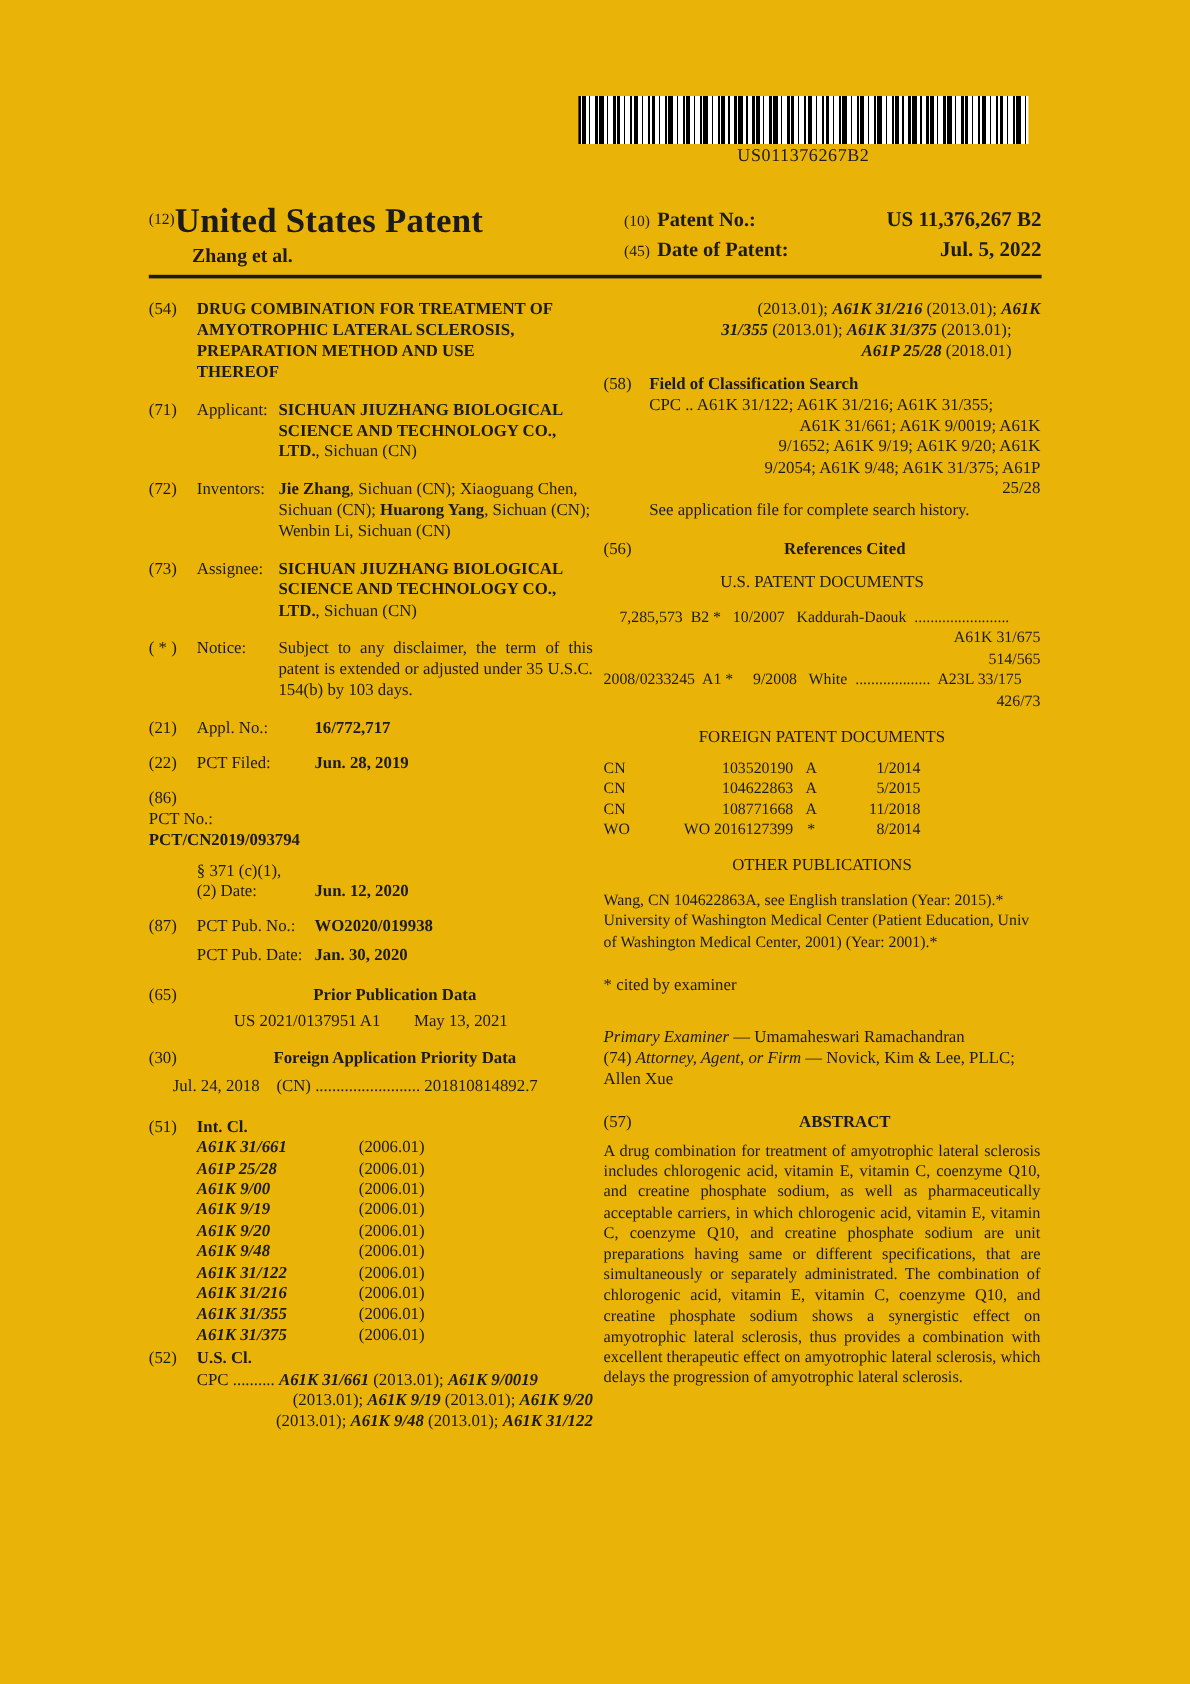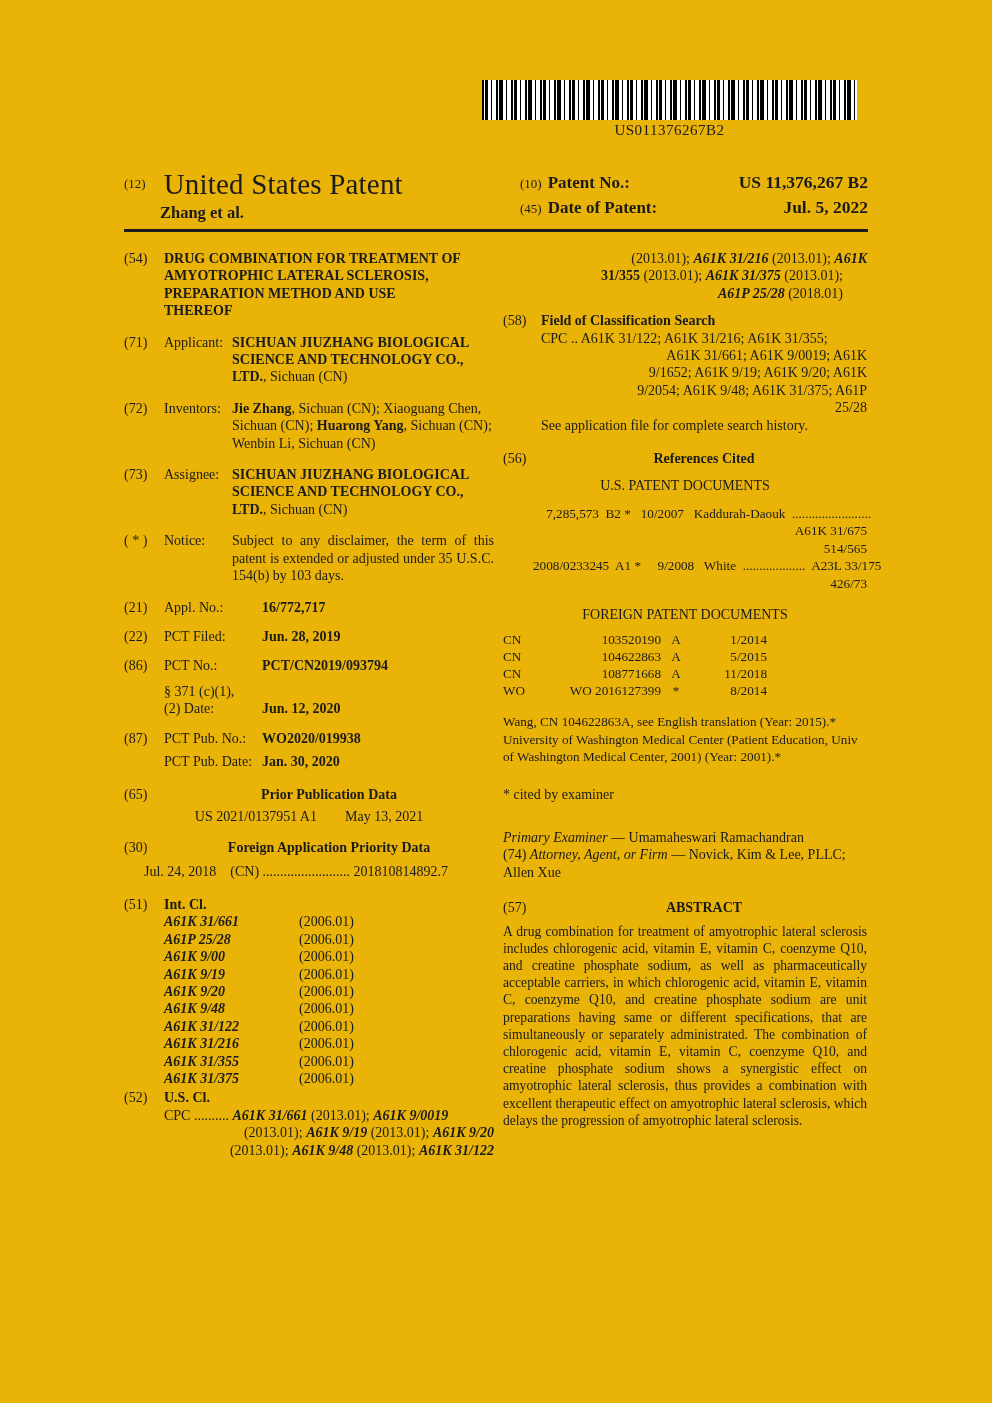--- a/index.html
+++ b/index.html
@@ -15,7 +15,7 @@
   
   .h-left{position:absolute;left:124px;top:168px;}
   .h-num{font-size:13px;vertical-align:6px;}
-  .h-title{font-size:29px;font-weight:normal;margin-left:18px;letter-spacing:.2px;}
+  .h-title{font-size:29px;font-weight:bold;margin-left:0;letter-spacing:.2px;}
   .h-authors{font-size:16.5px;font-weight:bold;margin:2px 0 0 36px;}
   .h-right{position:absolute;left:520px;top:172px;width:348px;}
   .h-row{display:flex;align-items:baseline;margin-bottom:4px;}

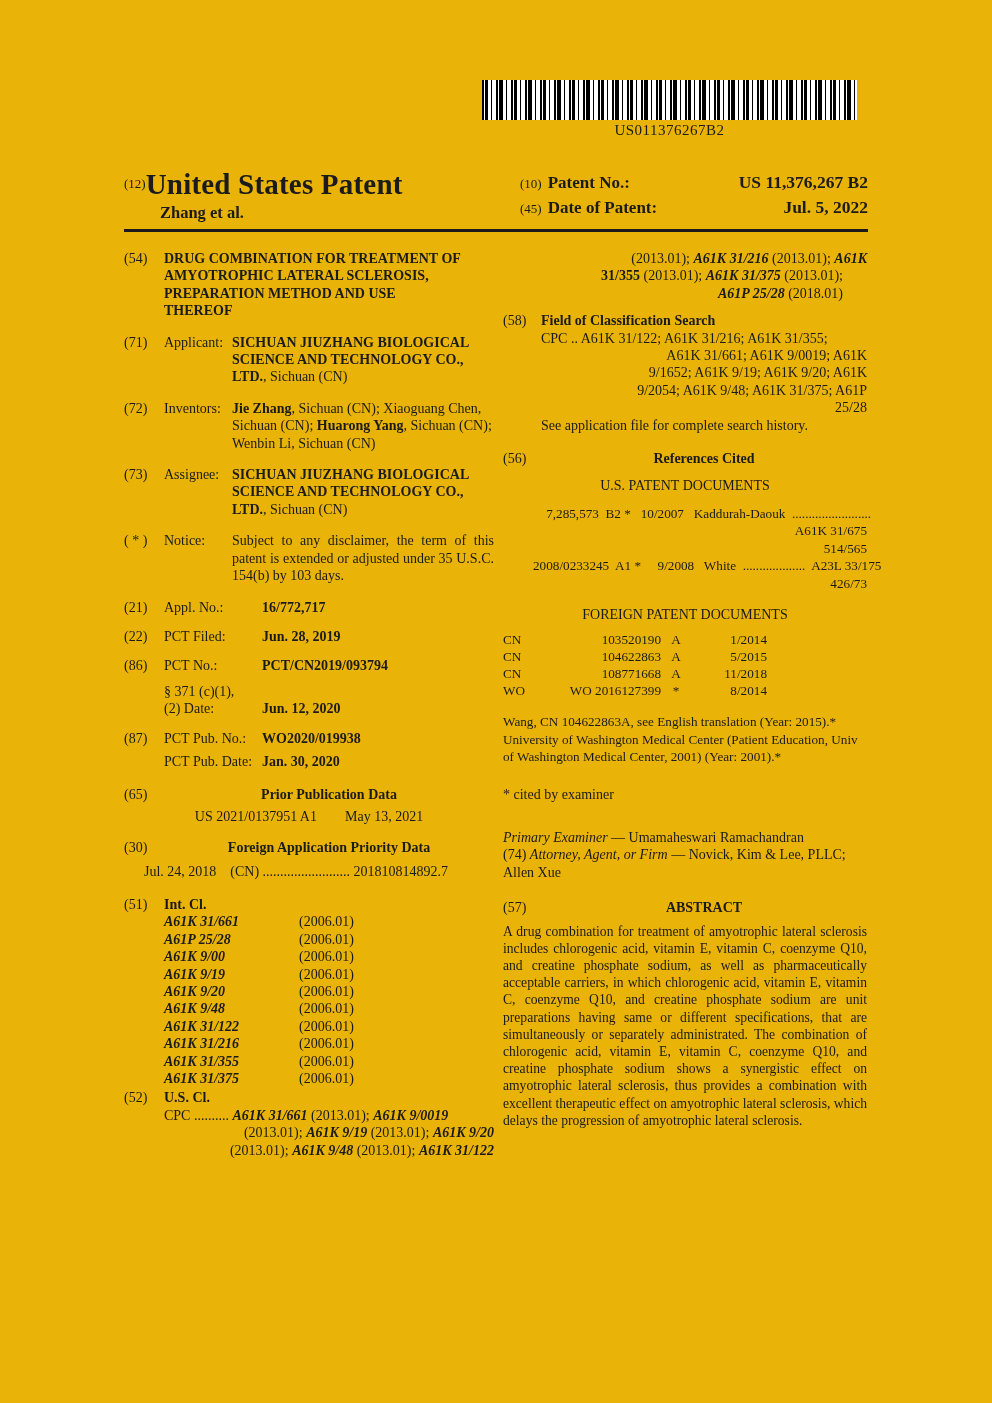--- a/index.html
+++ b/index.html
@@ -217,7 +217,7 @@
 
     <div style="margin-bottom:10px;">
       <div class="r"><span>(2013.01); </span><span style="font-weight: bold; font-style: italic;">A61K 31/216</span><span> (2013.01); </span><span style="font-weight: bold; font-style: italic;">A61K</span></div>
-      <div class="r" style="padding-right:24px;"><span style="font-weight: bold;  text-align: right;">31/355</span><span> (2013.01); </span><span style="font-weight: bold; font-style: italic;">A61K 31/375</span><span> (2013.01);</span></div>
+      <div class="r" style="padding-right:24px;"><span style="font-weight: bold; font-style: italic; text-align: right;">31/355</span><span> (2013.01); </span><span style="font-weight: bold; font-style: italic;">A61K 31/375</span><span> (2013.01);</span></div>
       <div class="r" style="padding-right:24px;"><span style="font-weight: bold; font-style: italic;">A61P 25/28</span><span> (2018.01)</span></div>
     </div>
 

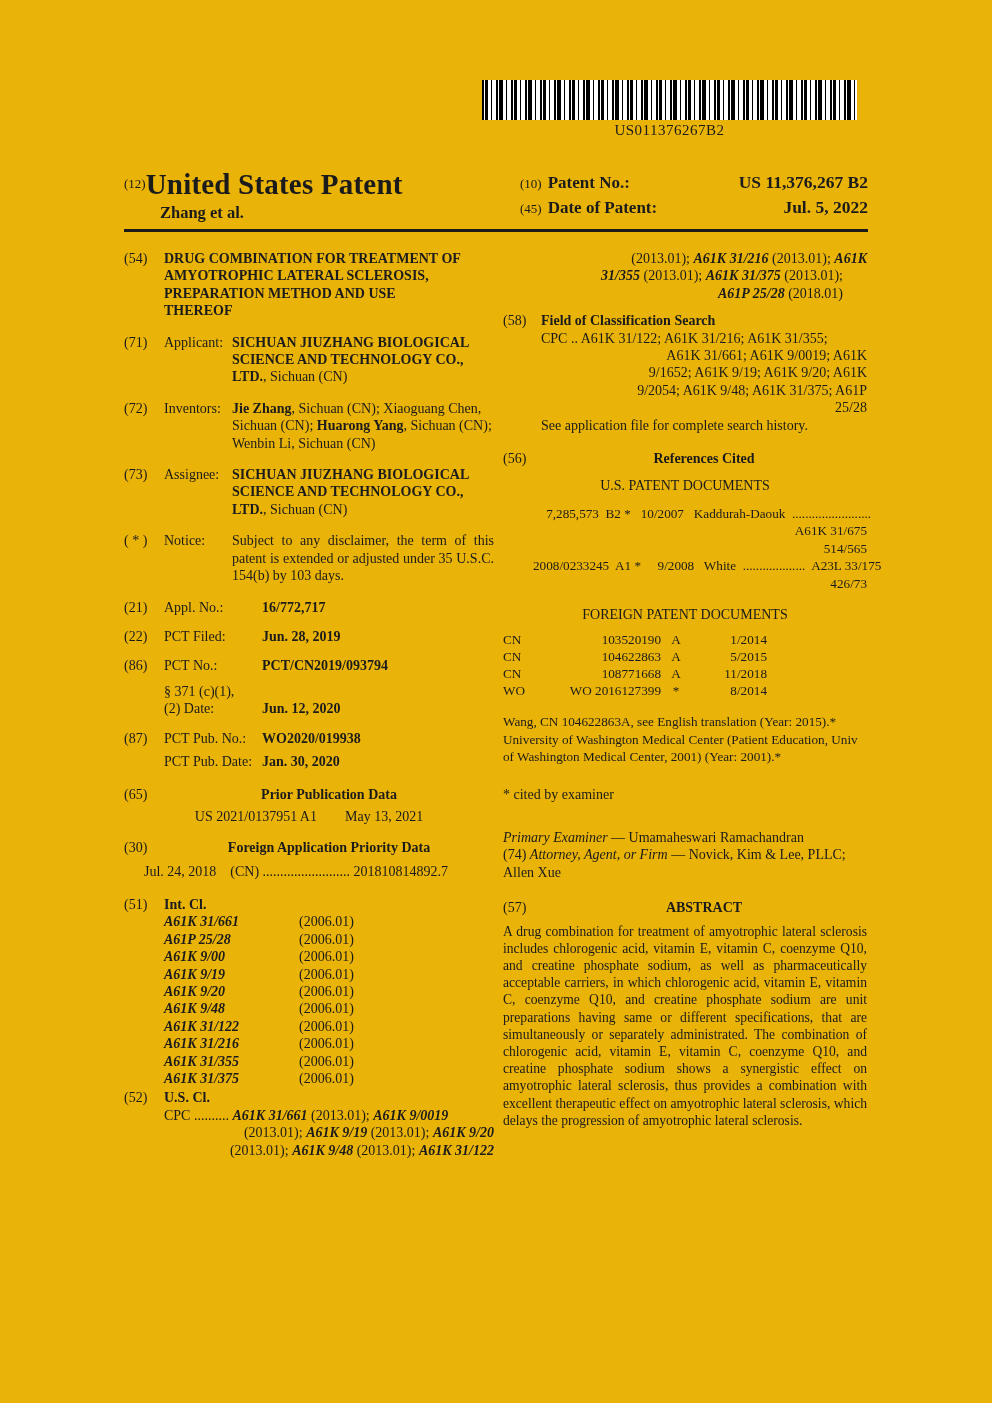--- a/index.html
+++ b/index.html
@@ -240,7 +240,7 @@
     </div>
     <div class="c" style="margin-bottom:10px;">U.S. PATENT DOCUMENTS</div>
 
-    <div class="small" style="margin-bottom:14px;margin-left:30px;">
+    <div class="small" style="margin-bottom:14px;">
       <div class="pre">    7,285,573  B2 *   10/2007   Kaddurah-Daouk  ........................</div>
       <div class="r">A61K 31/675</div>
       <div class="r">514/565</div>

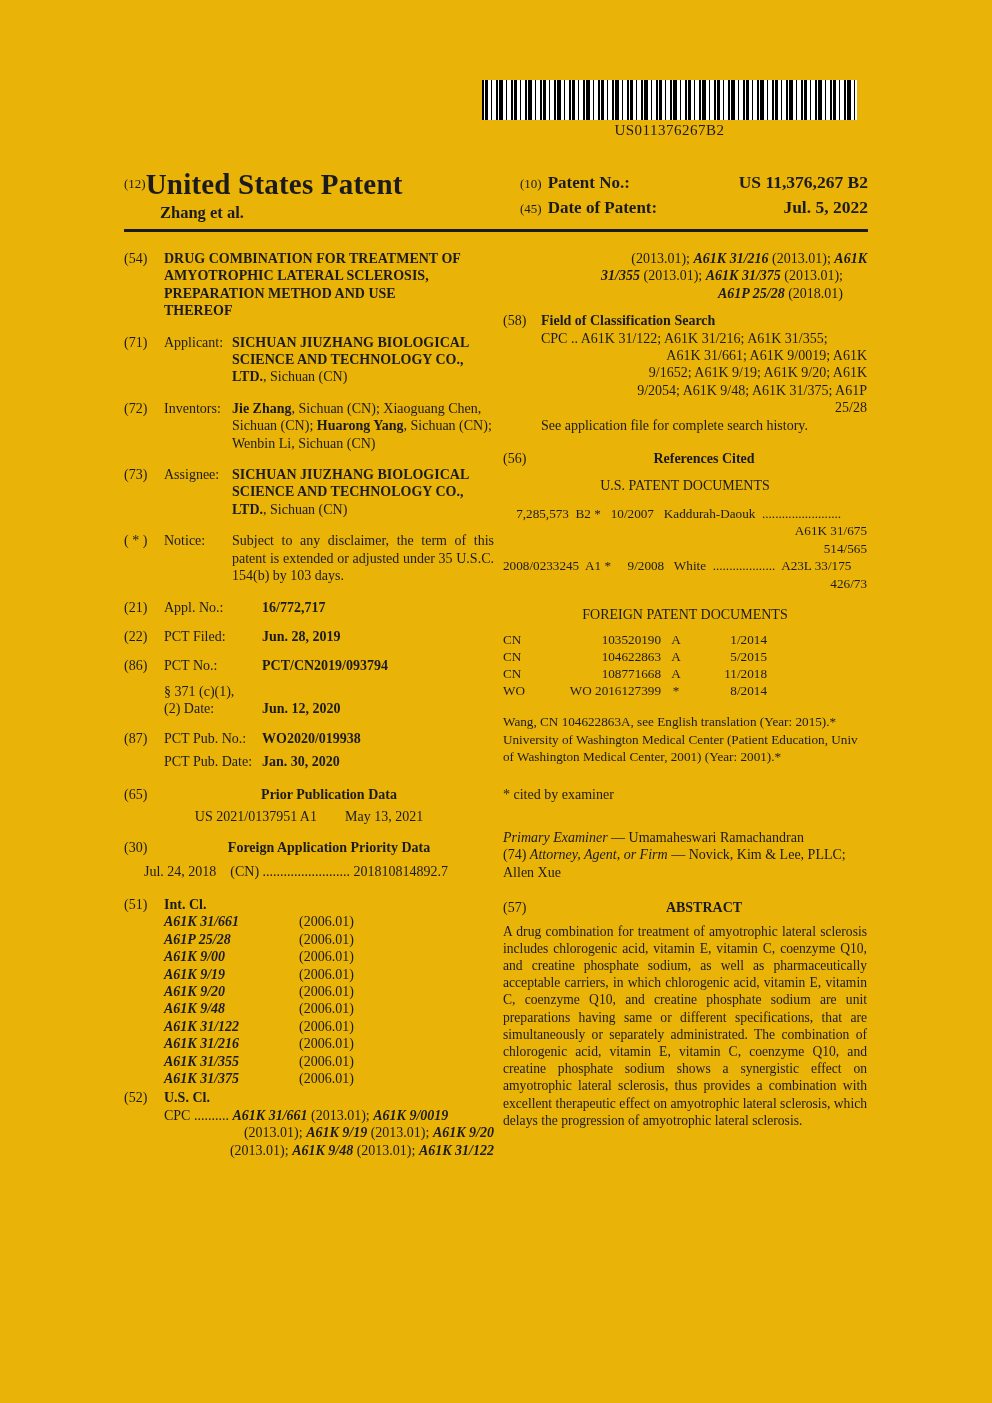--- a/index.html
+++ b/index.html
@@ -117,7 +117,7 @@
       <div class="val b">Jun. 28, 2019</div>
     </div>
 
-    <div class="sec" style="margin-bottom:0;">
+    <div class="sec" style="margin-bottom:0;flex-direction:column;">
       <span class="num">(86)</span>
       <span class="lblw">PCT No.:</span>
       <div class="val b">PCT/CN2019/093794</div>

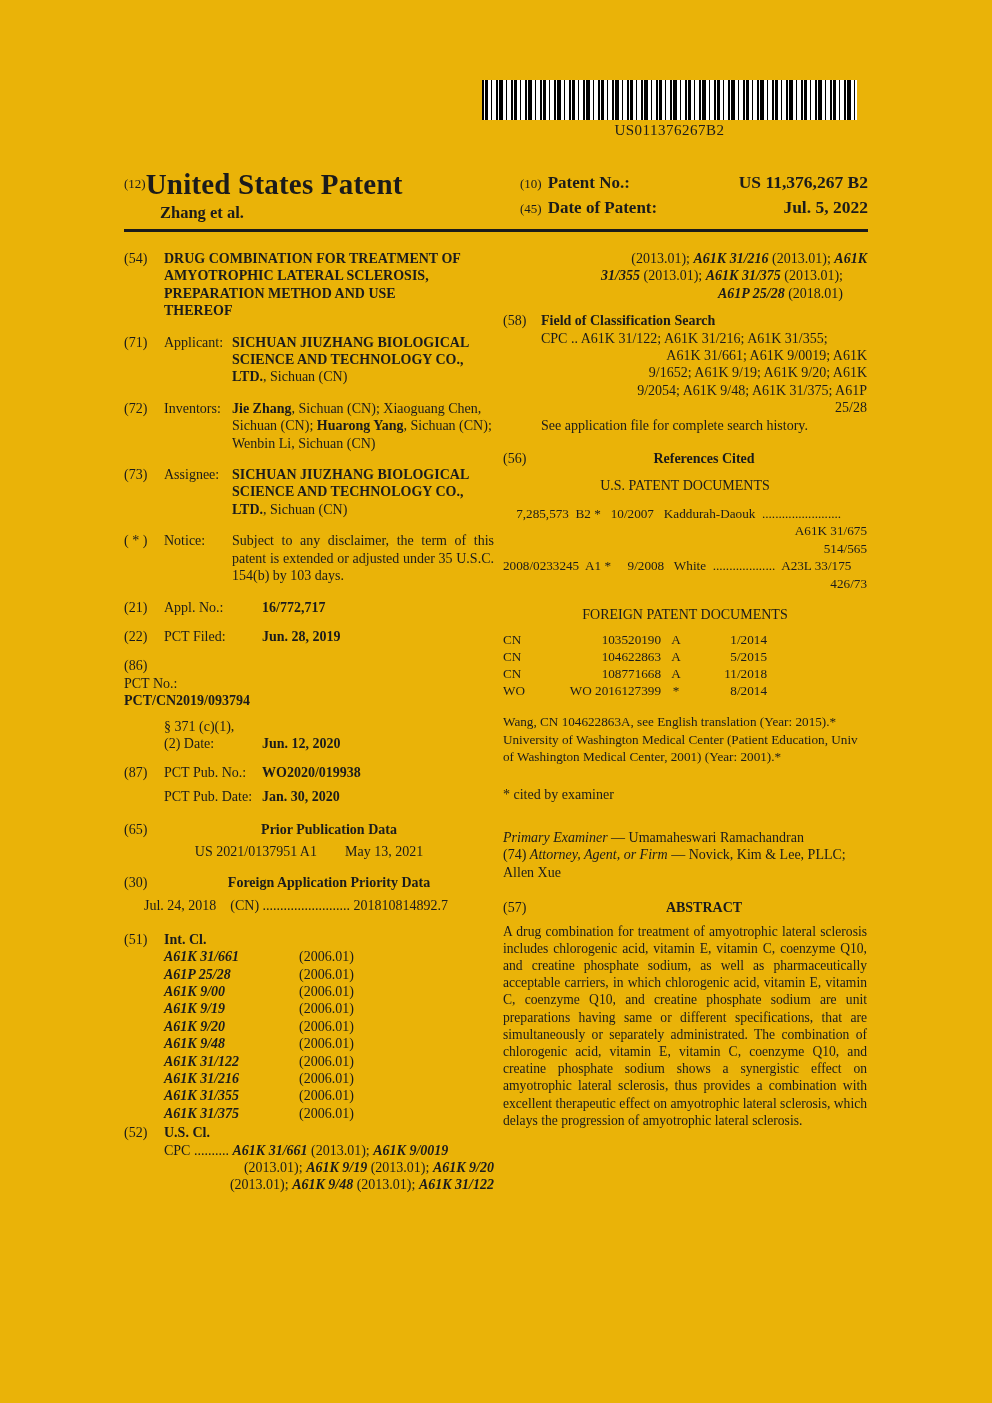--- a/index.html
+++ b/index.html
@@ -276,6 +276,7 @@
       </div>
     </div>
 
+    <div class="c" style="margin-bottom:10px;">OTHER PUBLICATIONS</div>
     <div class="small" style="margin-bottom:20px;">
       <div>Wang, CN 104622863A, see English translation (Year: 2015).*</div>
       <div>University of Washington Medical Center (Patient Education, Univ of Washington Medical Center, 2001) (Year: 2001).*</div>

